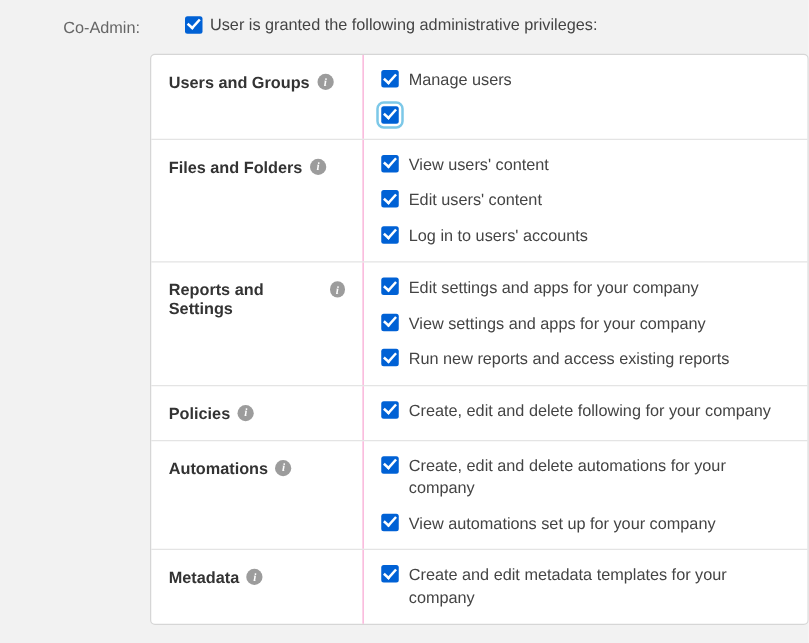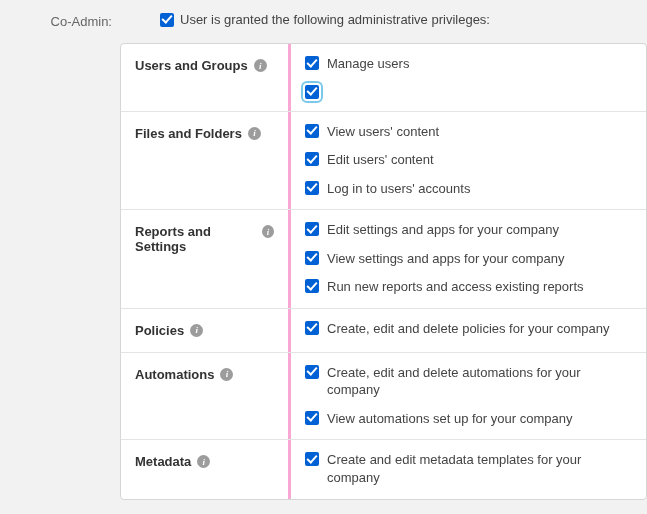--- a/index.html
+++ b/index.html
@@ -15,7 +15,6 @@
   .row-top {
     display: flex;
     align-items: flex-start;
-    gap: 12px;
   }
   .field-label {
     width: 100px;

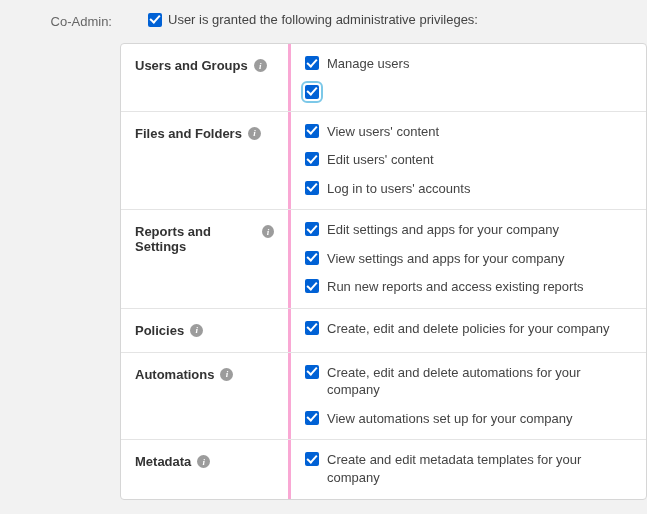--- a/index.html
+++ b/index.html
@@ -79,7 +79,7 @@
     padding: 14px 14px;
     font-weight: 600;
     color: #333;
-    border-right: 3px solid #f9a8d4;
+    border-right: 1px solid #f9a8d4;
     display: flex;
     align-items: flex-start;
     gap: 6px;

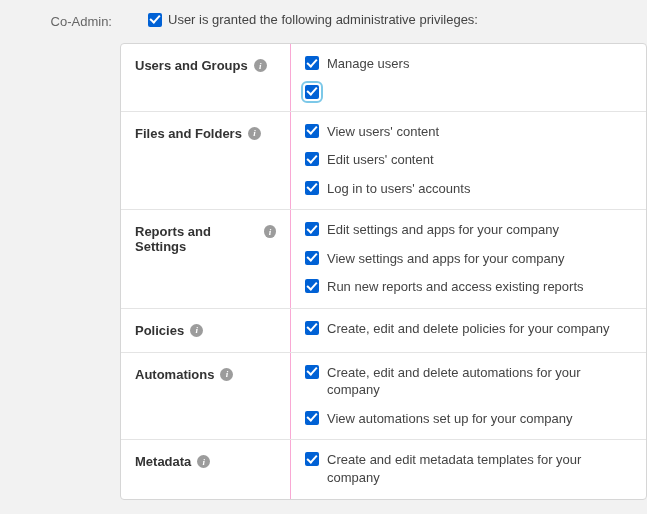--- a/index.html
+++ b/index.html
@@ -193,7 +193,7 @@
       <div class="perm-opts">
         <div class="opt">
           <span class="cb checked"></span>
-          <span class="opt-label">Create, edit and delete policies for your company</span>
+          <span class="opt-label">Create, edit and delete following for your company</span>
         </div>
       </div>
     </div>

